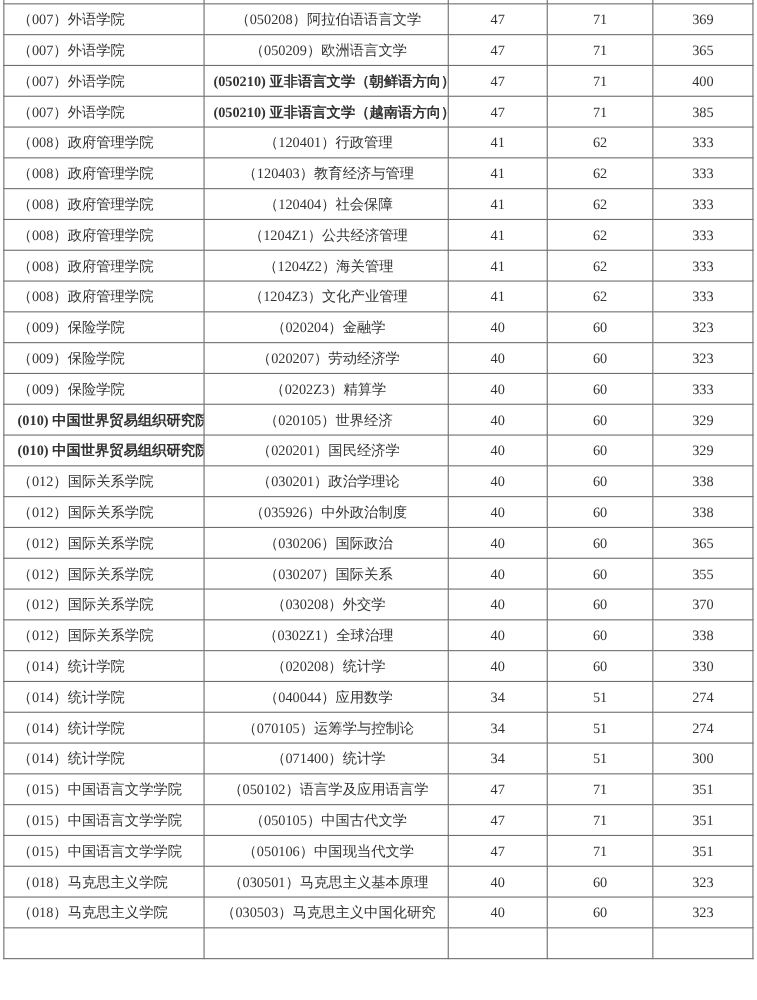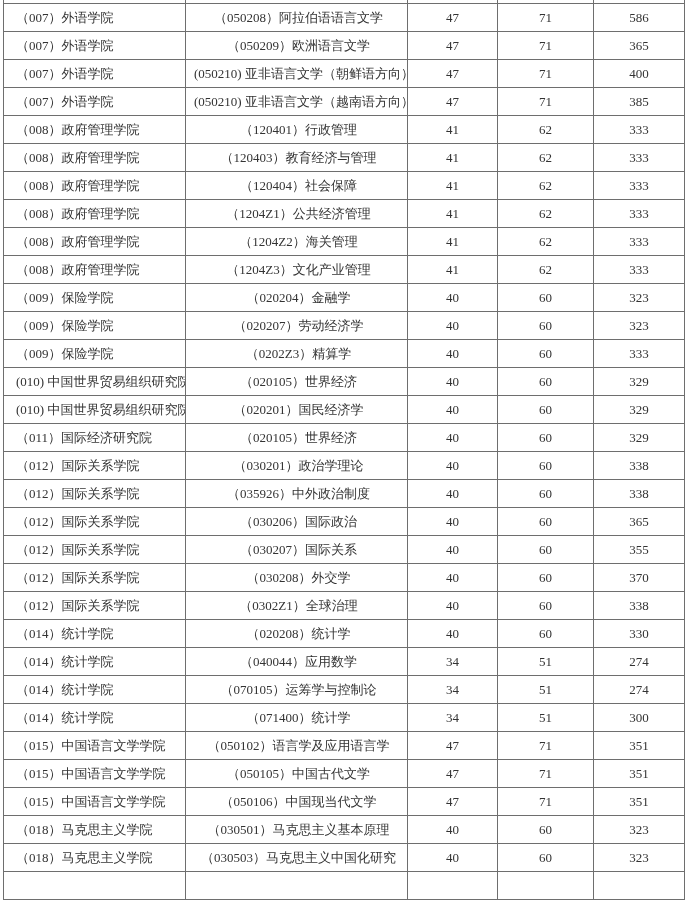--- a/index.html
+++ b/index.html
@@ -63,7 +63,7 @@
           <td class="c-major">（050208）阿拉伯语语言文学</td>
           <td class="c-num">47</td>
           <td class="c-num">71</td>
-          <td class="c-num">586</td>
+          <td class="c-num">369</td>
         </tr>
         <tr>
           <td class="c-college">（007）外语学院</td>

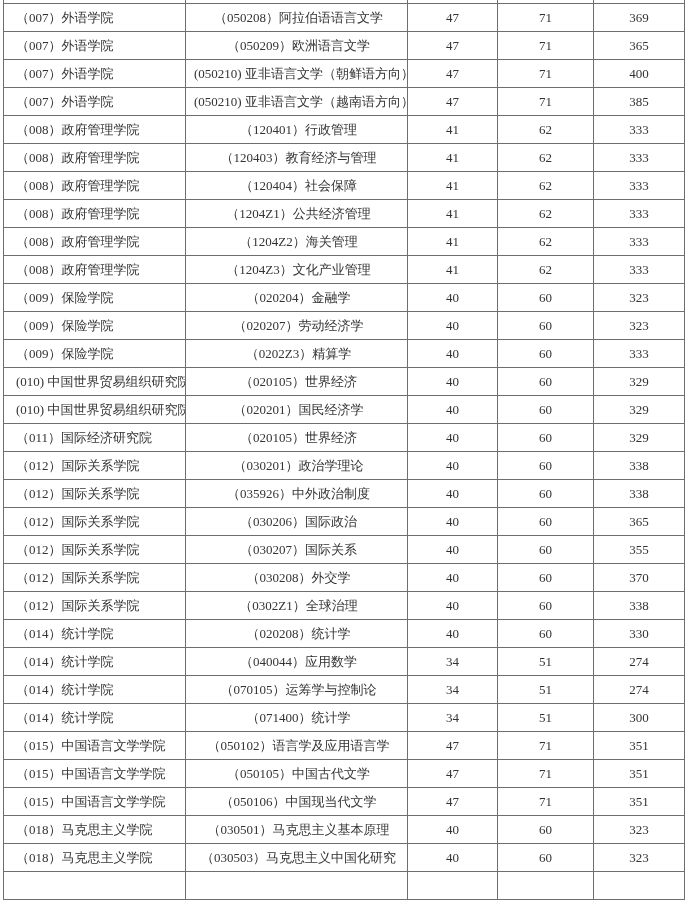--- a/index.html
+++ b/index.html
@@ -35,7 +35,7 @@
   td.c-college { text-align: left; padding: 0 4px 0 12px; }
   td.c-major   { text-align: center; padding: 0 4px 0 8px;  }
   td.c-num     { text-align: center; padding: 0; }
-  td.small     { font-size: 11px; color: #3a3a3a; }
+  td.small     { font-size: 11px; color: #3a3a3a; font-weight: bold; }
 </style>
 </head>
 <body>

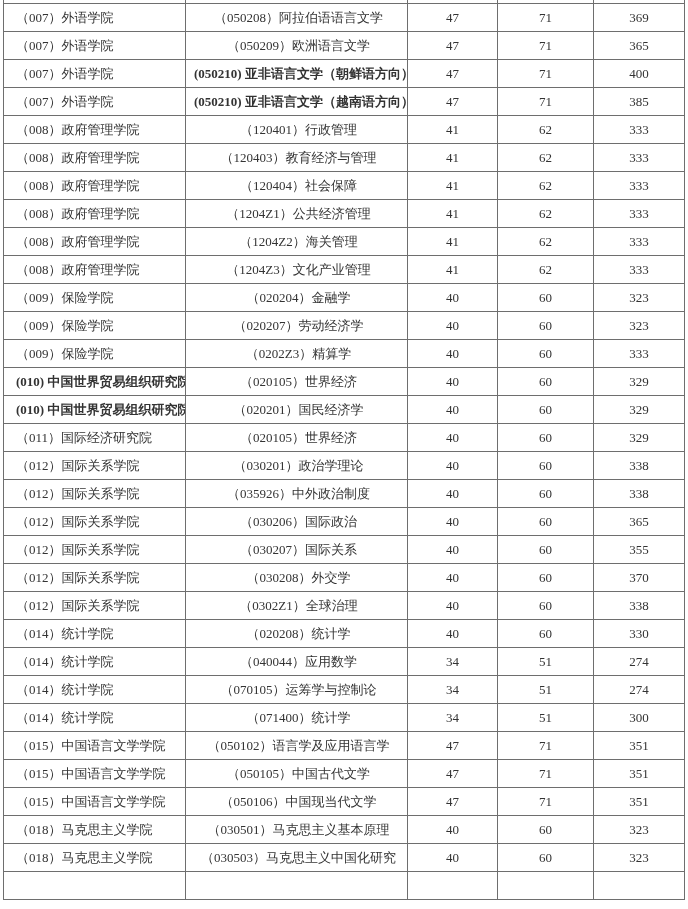--- a/index.html
+++ b/index.html
@@ -164,13 +164,6 @@
           <td class="c-num">329</td>
         </tr>
         <tr>
-          <td class="c-college">（011）国际经济研究院</td>
-          <td class="c-major">（020105）世界经济</td>
-          <td class="c-num">40</td>
-          <td class="c-num">60</td>
-          <td class="c-num">329</td>
-        </tr>
-        <tr>
           <td class="c-college">（012）国际关系学院</td>
           <td class="c-major">（030201）政治学理论</td>
           <td class="c-num">40</td>

